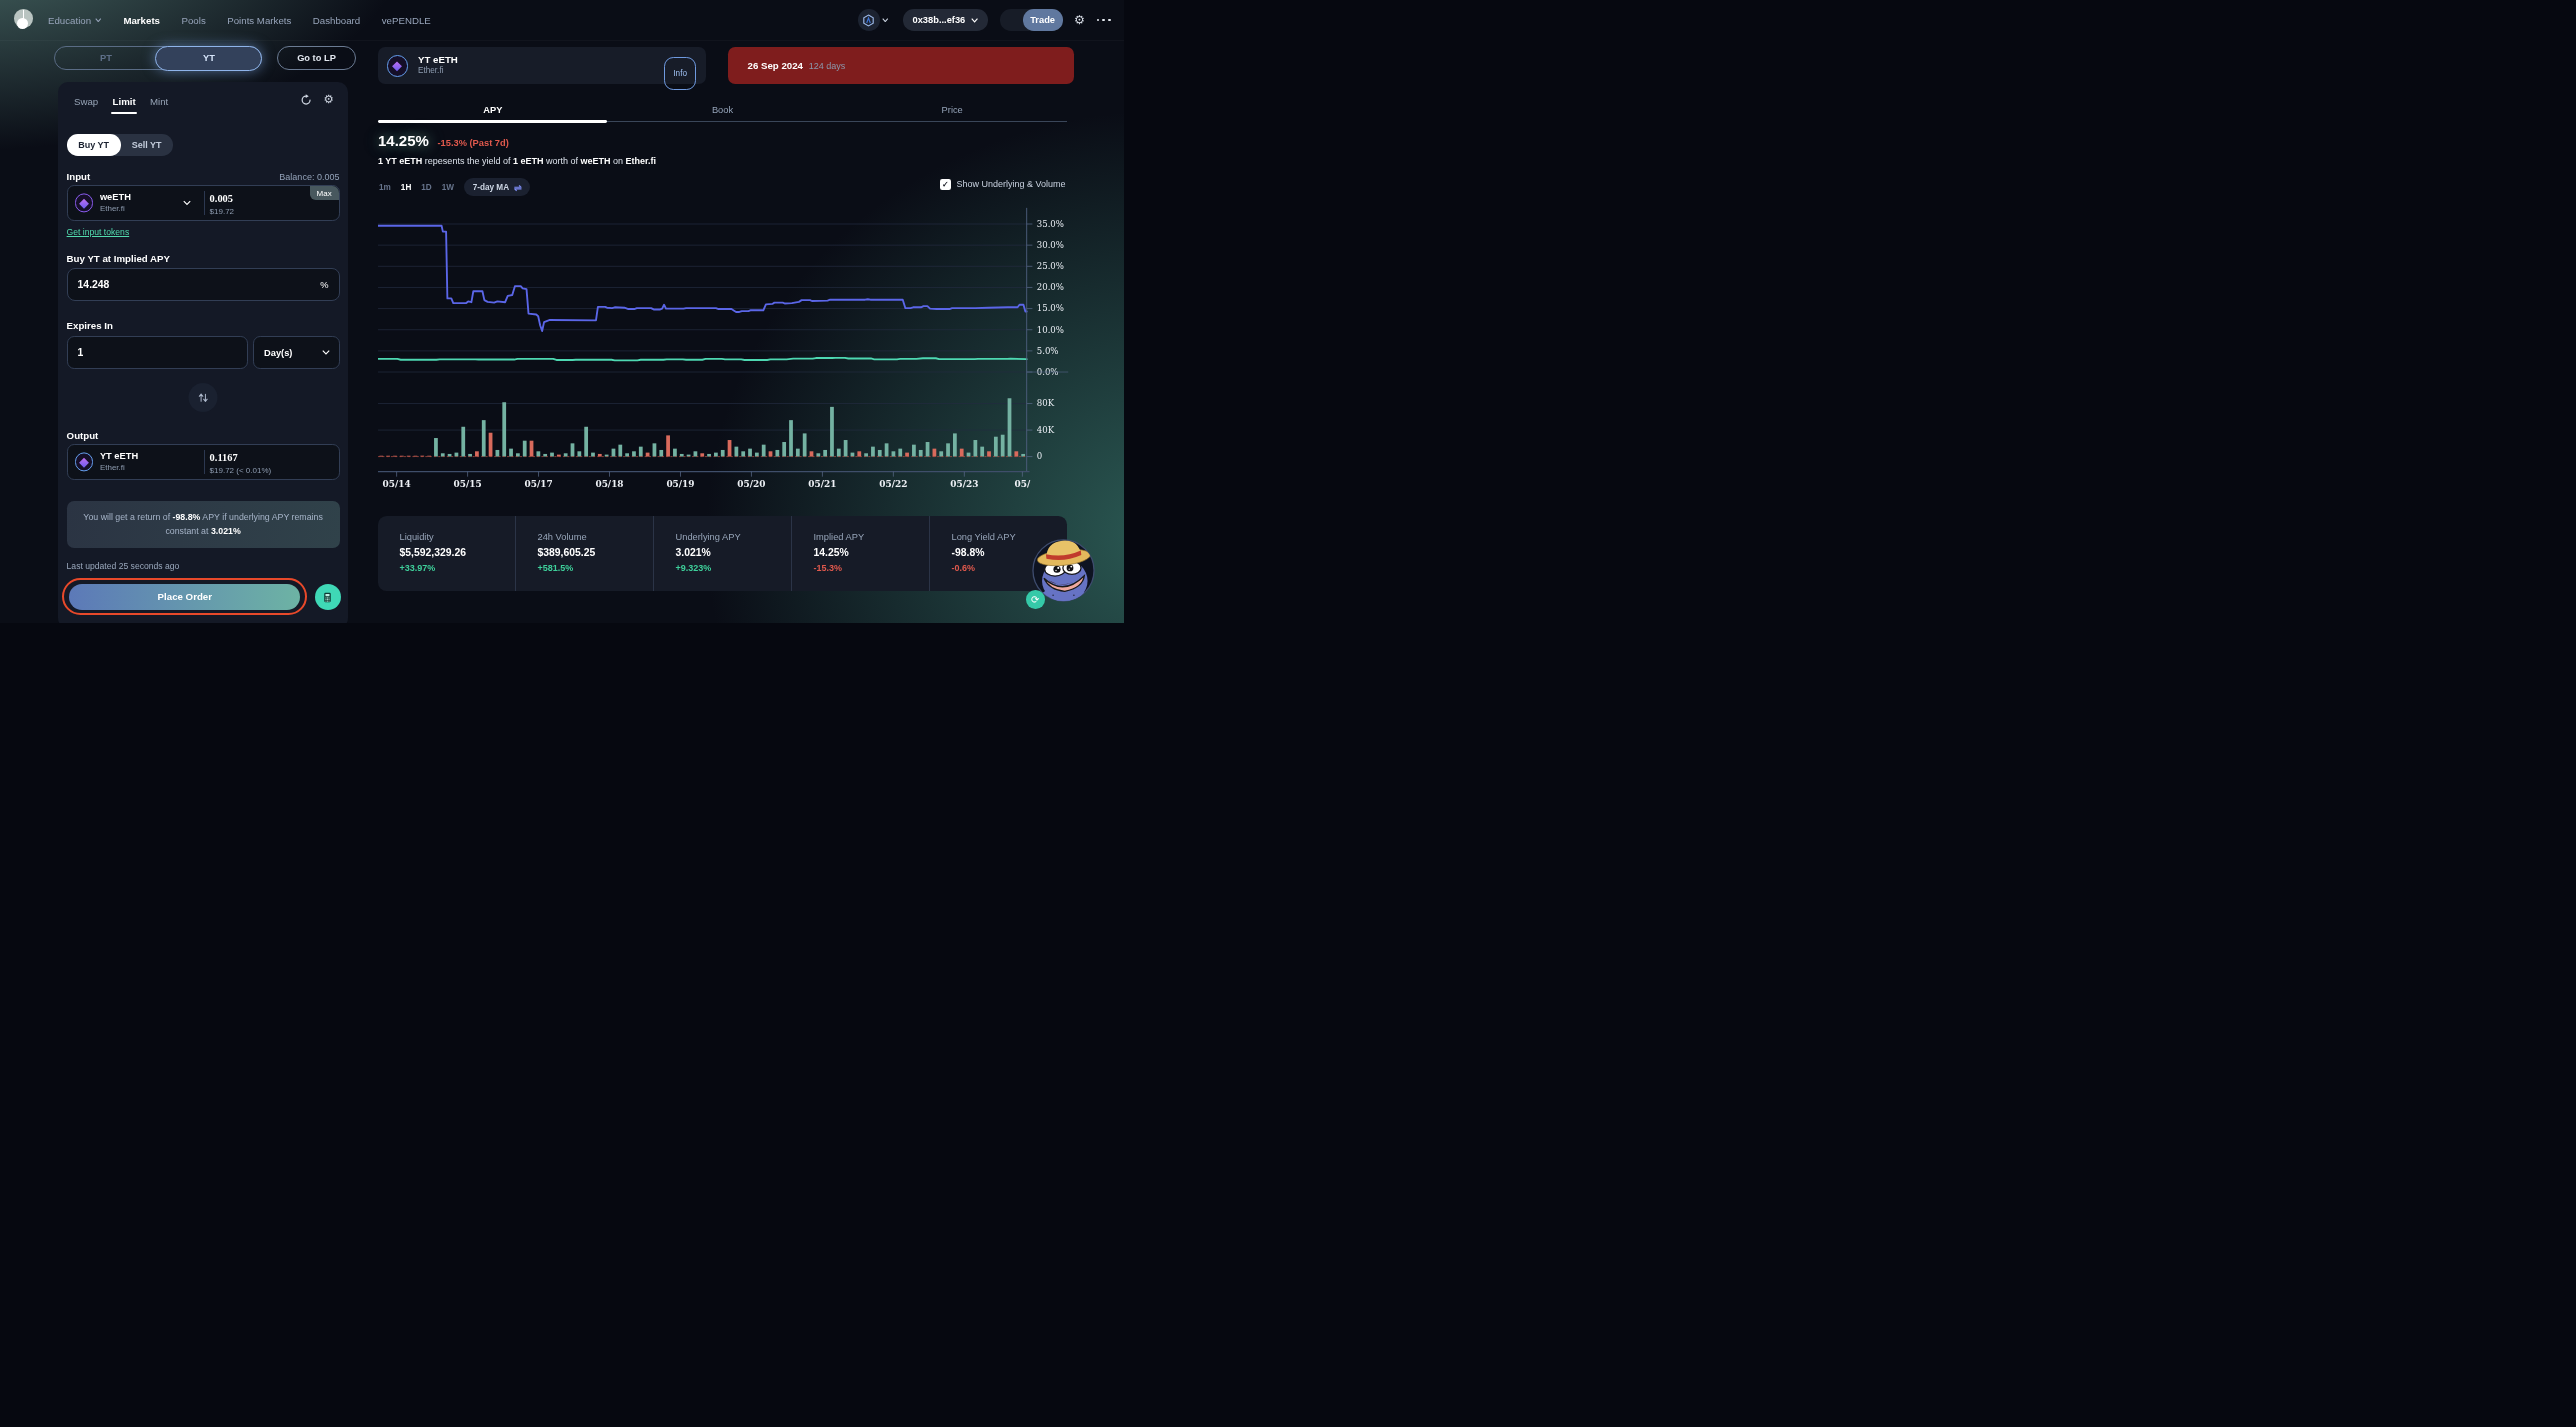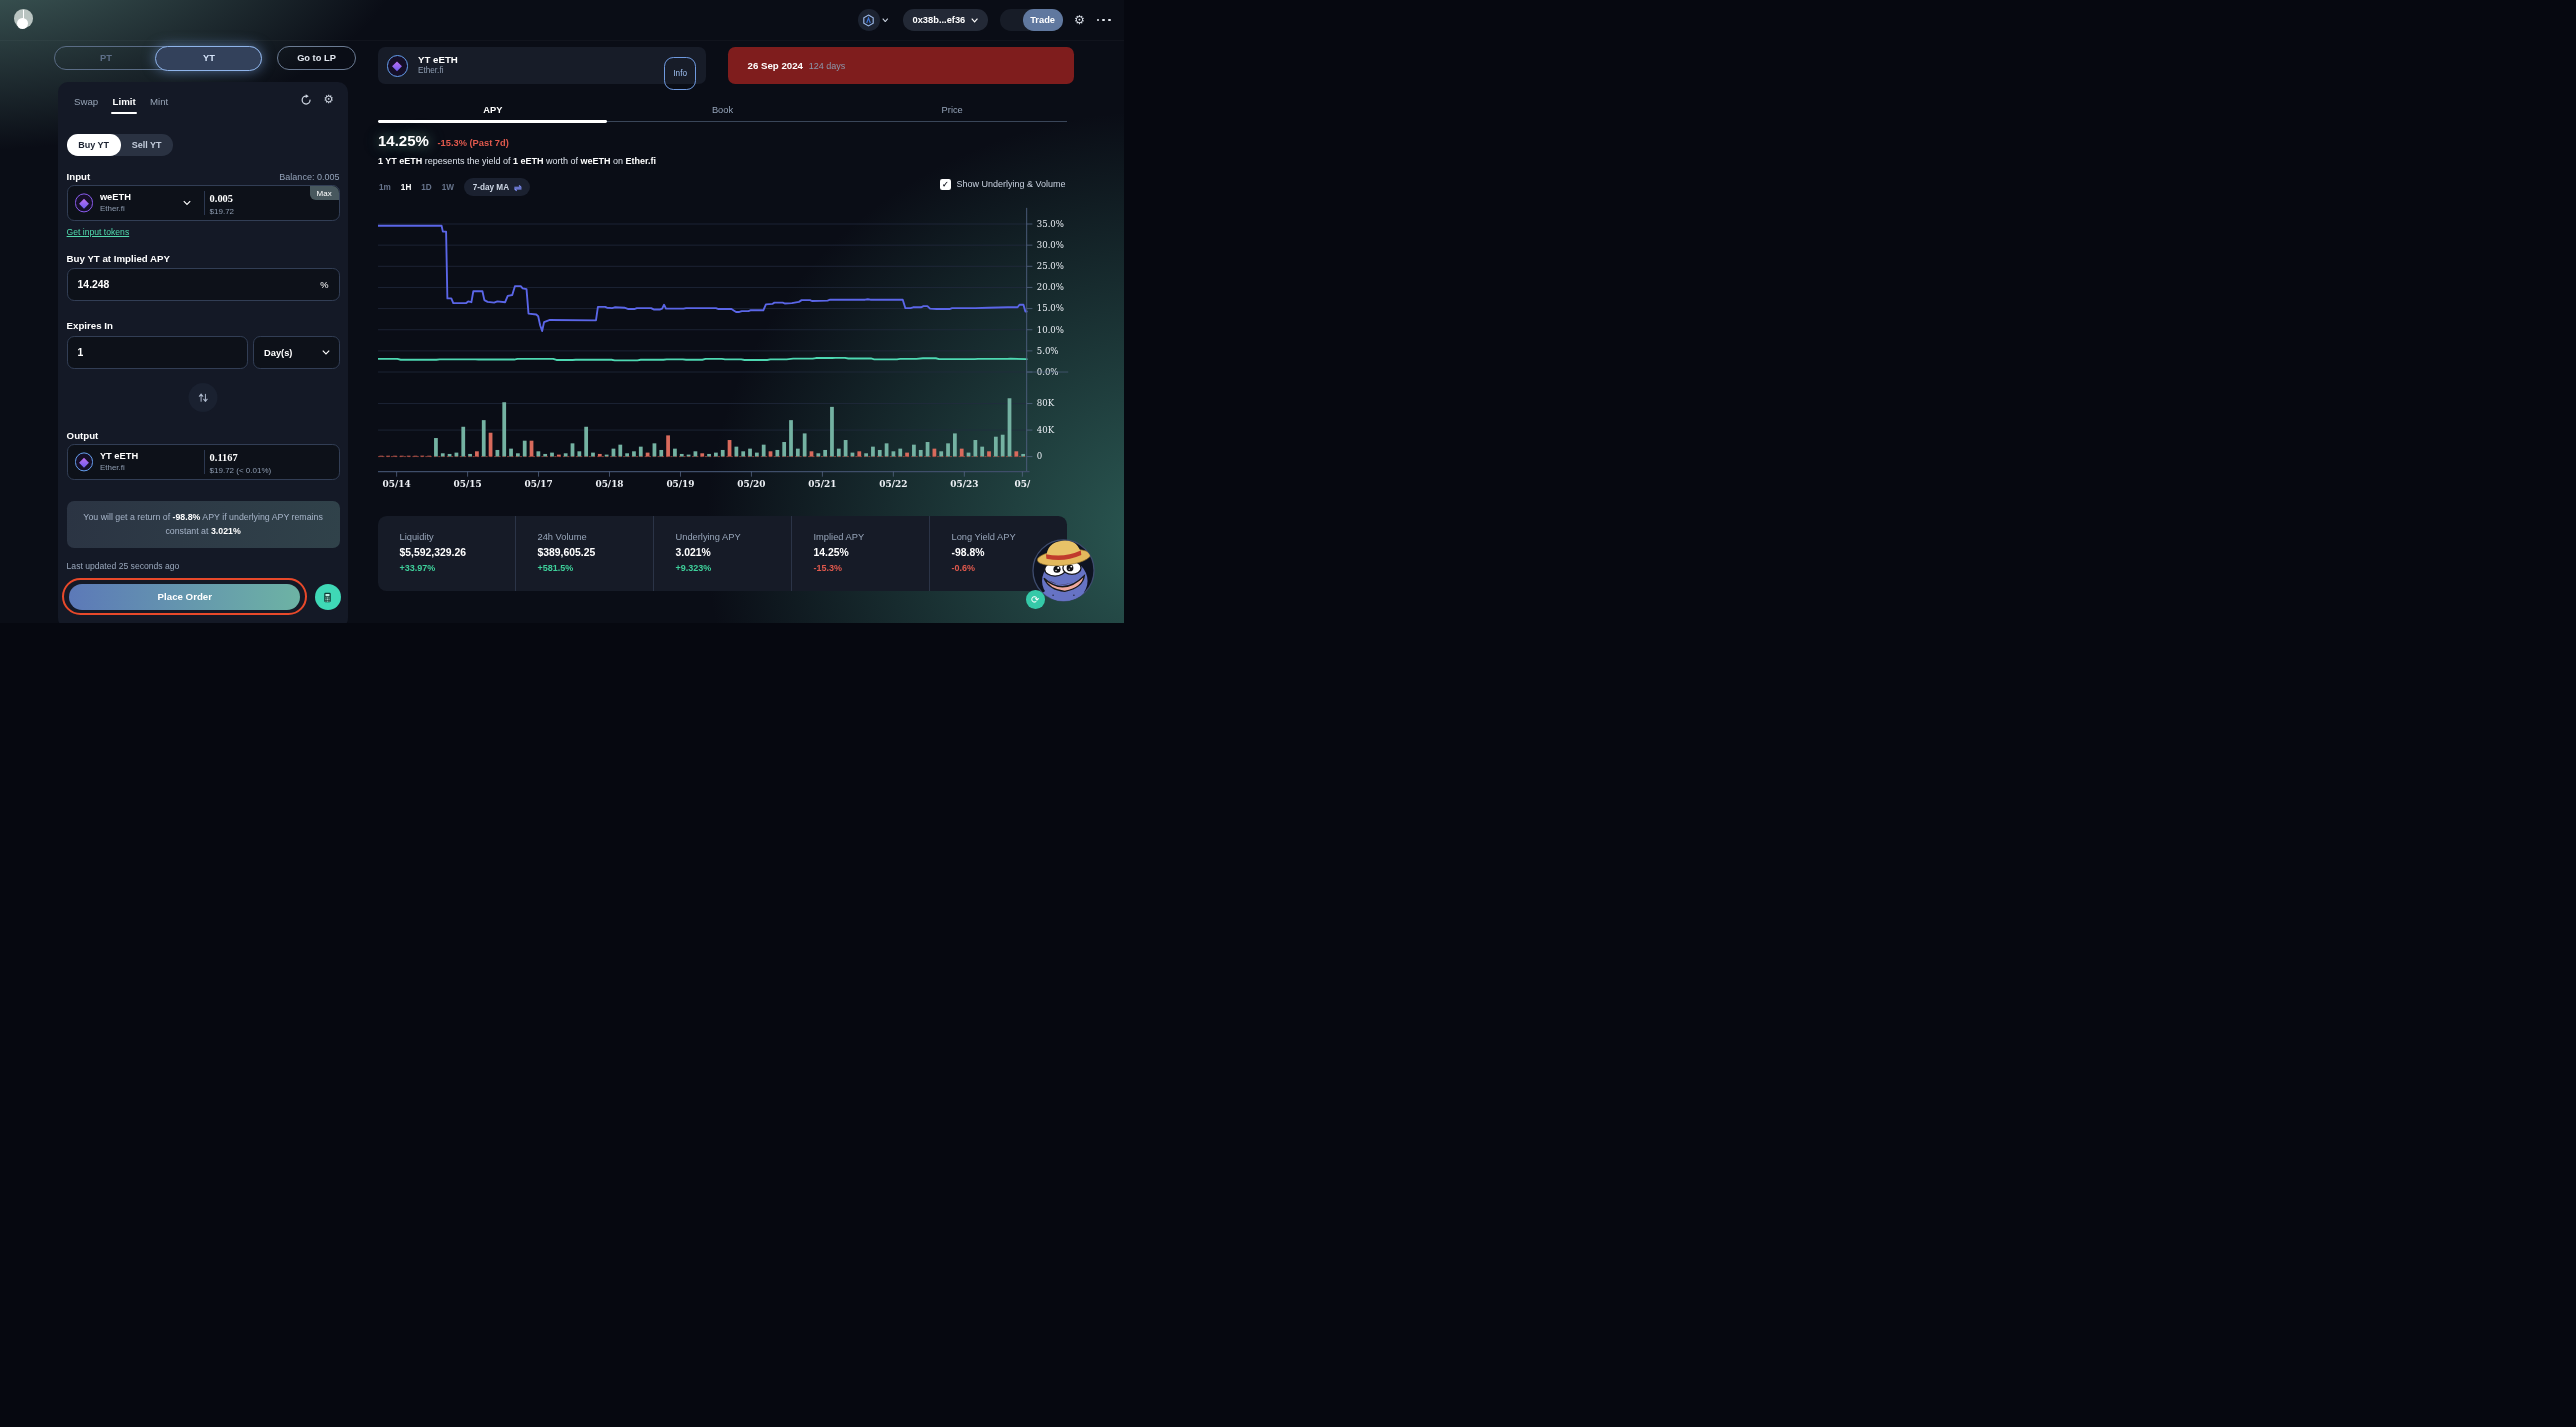--- a/index.html
+++ b/index.html
@@ -159,6 +159,19 @@
       <div class="big"></div>
         <div class="stick"></div>
         <div class="bob"></div>
+    </div>
+    <div class="nav-items">
+      <span class="nav-item">
+        <span>Education</span>
+        <svg class="chev" width="6.5" height="4.3" viewBox="0 0 9 6">
+            <polyline points="1,1 4.5,5 8,1" fill="none" stroke="#97a4ba" stroke-width="1.5"></polyline>
+          </svg>
+      </span>
+      <span class="nav-item active">Markets</span>
+      <span class="nav-item">Pools</span>
+      <span class="nav-item">Points Markets</span>
+      <span class="nav-item">Dashboard</span>
+      <span class="nav-item">vePENDLE</span>
     </div>
     <div class="nav-right">
       <div class="netbtn">

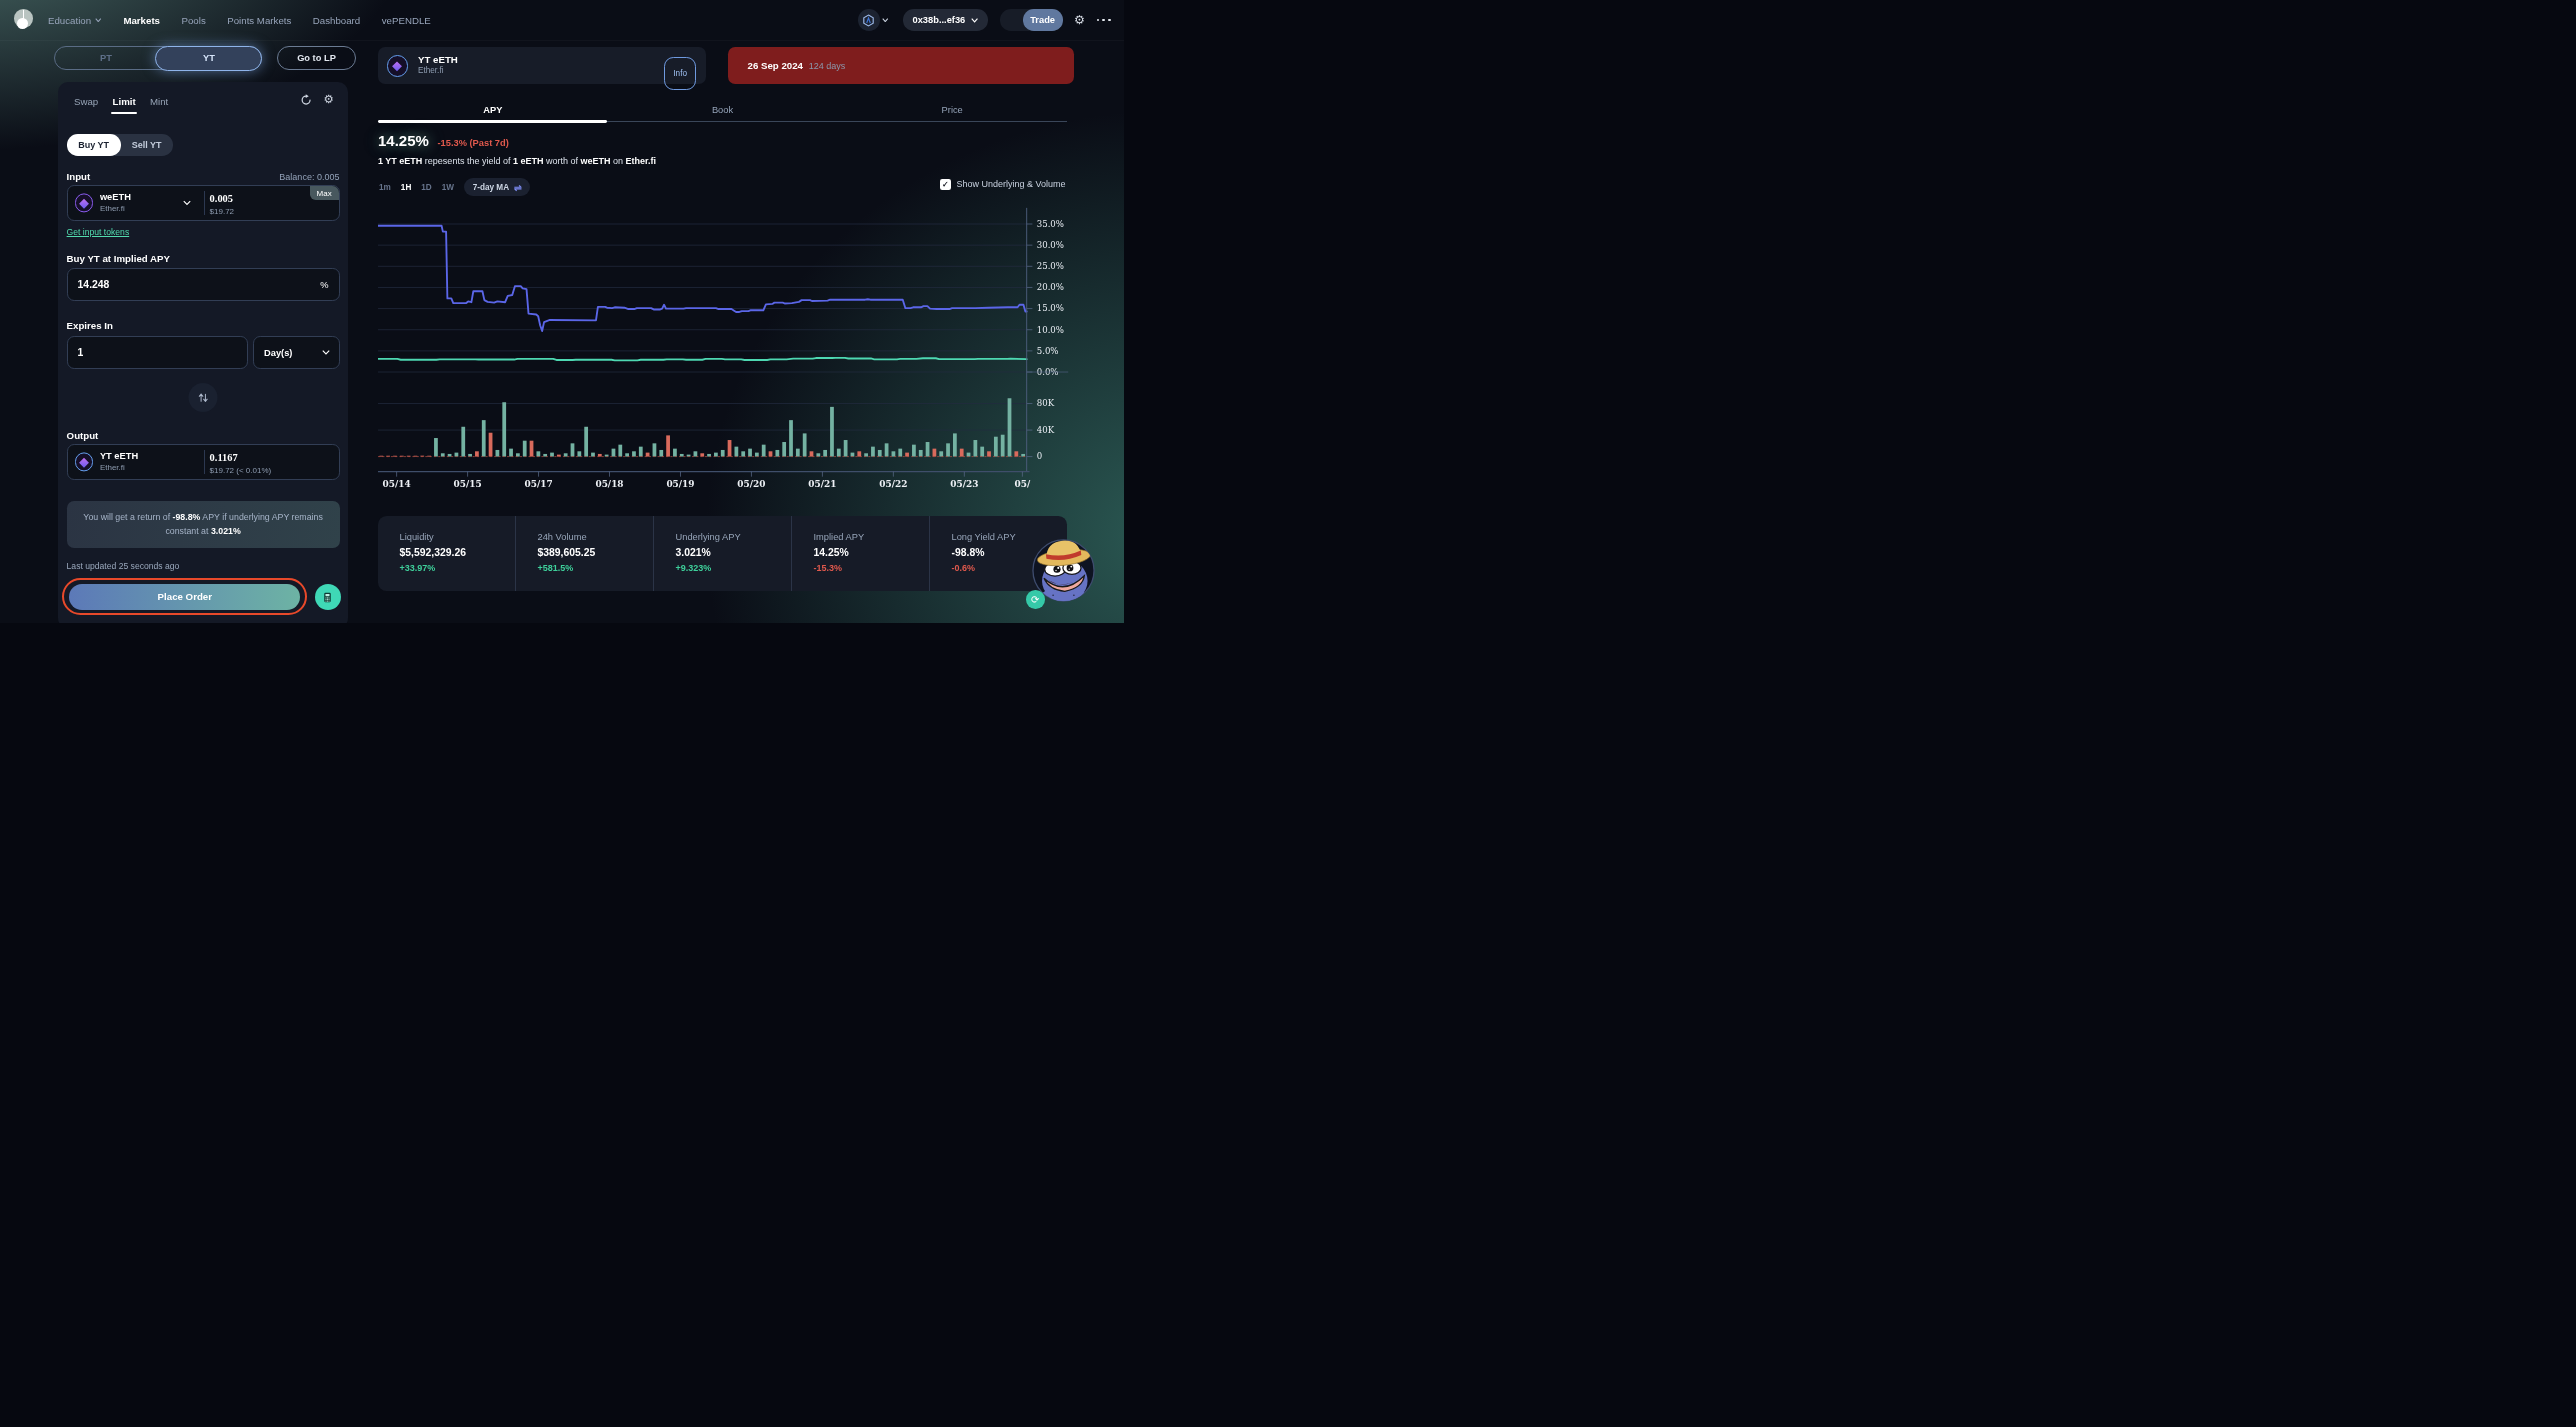--- a/index.html
+++ b/index.html
@@ -253,7 +253,7 @@
     <div class="row-label" style="top:171px;">
       <span class="lab">Buy YT at Implied APY</span>
     </div>
-    <div class="valbox" style="top:186px;">
+    <div class="valbox" style="top:186px;border-radius:8px;">
       <span class="v">14.248</span>
       <span class="suf">%</span>
     </div>

